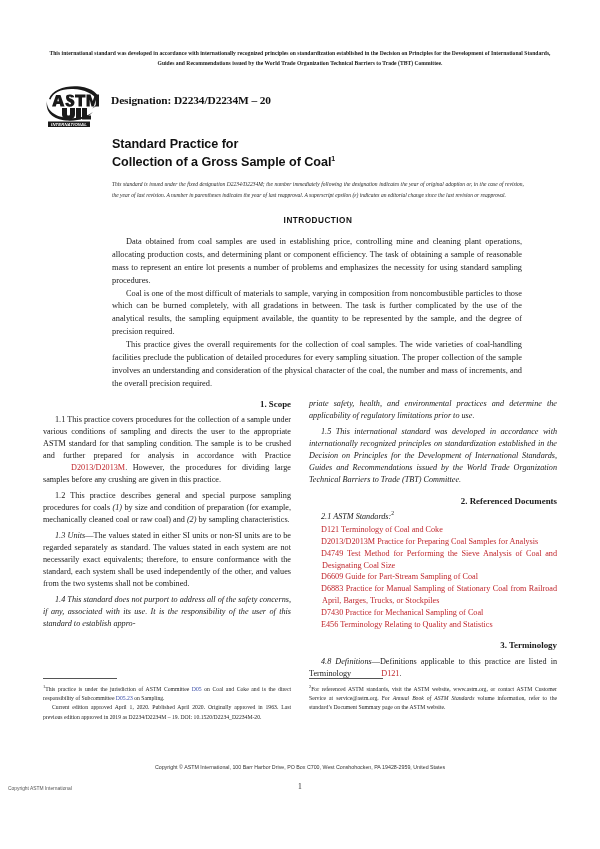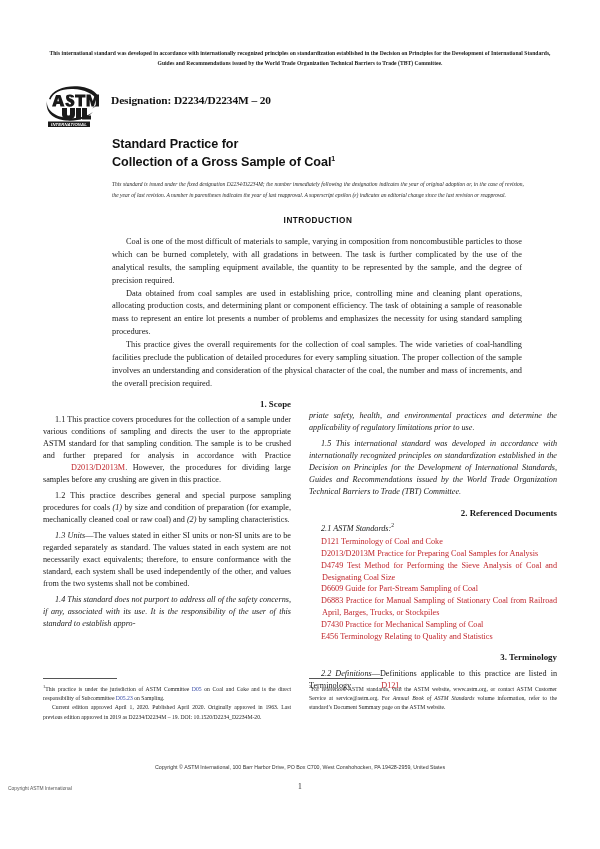--- a/index.html
+++ b/index.html
@@ -262,8 +262,8 @@
 
   <div class="intro-heading">INTRODUCTION</div>
   <div class="intro-body">
+    <p>Data obtained from coal samples are used in establishing price, controlling mine and cleaning plant operations, allocating production costs, and determining plant or component efficiency. The task of obtaining a sample of reasonable mass to represent an entire lot presents a number of problems and emphasizes the necessity for using standard sampling procedures.</p>
     <p>Coal is one of the most difficult of materials to sample, varying in composition from noncombustible particles to those which can be burned completely, with all gradations in between. The task is further complicated by the use of the analytical results, the sampling equipment available, the quantity to be represented by the sample, and the degree of precision required.</p>
-    <p>Data obtained from coal samples are used in establishing price, controlling mine and cleaning plant operations, allocating production costs, and determining plant or component efficiency. The task of obtaining a sample of reasonable mass to represent an entire lot presents a number of problems and emphasizes the necessity for using standard sampling procedures.</p>
     <p>This practice gives the overall requirements for the collection of coal samples. The wide varieties of coal-handling facilities preclude the publication of detailed procedures for every sampling situation. The proper collection of the sample involves an understanding and consideration of the physical character of the coal, the number and mass of increments, and the overall precision required.</p>
   </div>
 

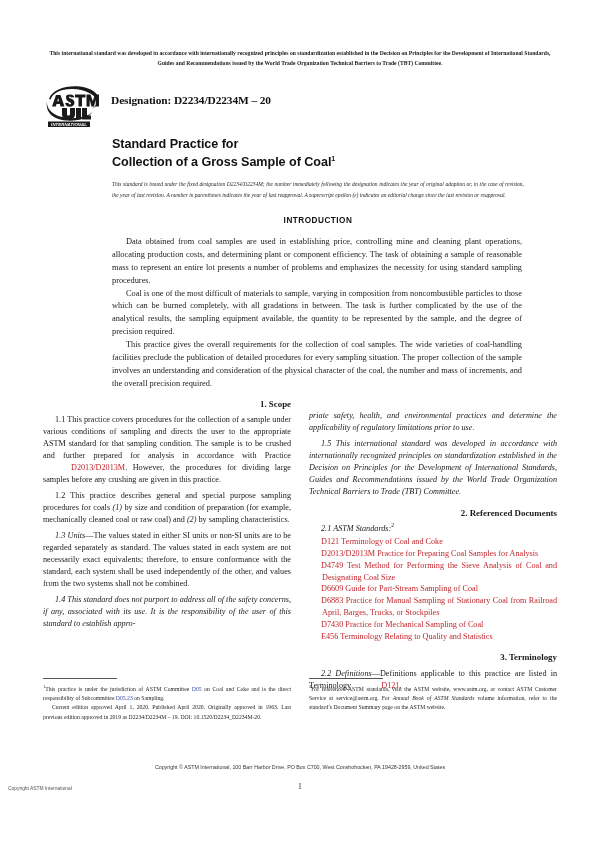--- a/index.html
+++ b/index.html
@@ -140,7 +140,7 @@
     margin: 0 0 4px 0;
     text-indent: 12px;
   }
-  .para.noindent { text-indent: 0; margin-top: 12px; }
+  .para.noindent { text-indent: 0; }
 
   .it { font-style: italic; }
   .red { color: #c0272d; padding-left: 28px; }

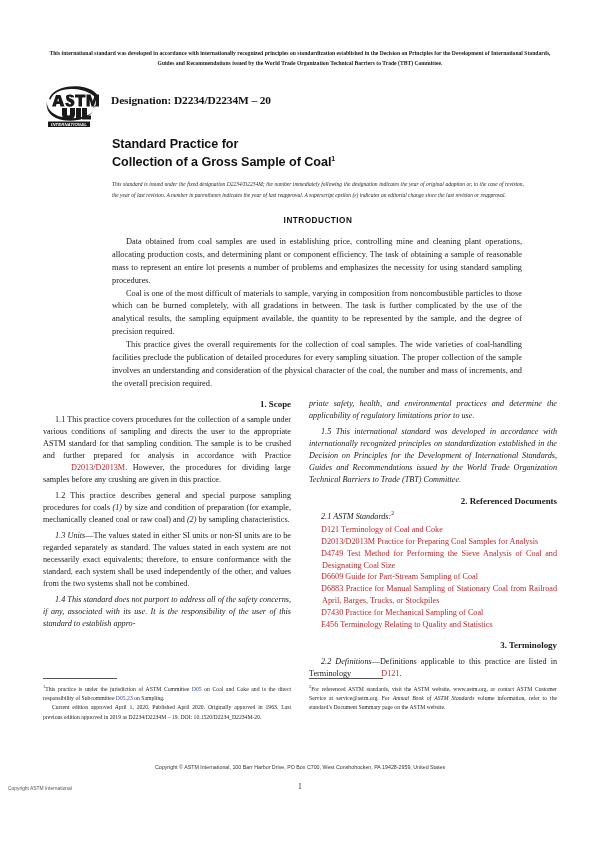--- a/index.html
+++ b/index.html
@@ -298,7 +298,7 @@
 
     <div class="sec-head">3. Terminology</div>
 
-    <p class="para"><span class="it">2.2 Definitions</span><span>—Definitions applicable to this practice are listed in Terminology </span><span class="red">D121</span><span>.</span></p>
+    <p class="para"><span class="it">4.8 Definitions</span><span>—Definitions applicable to this practice are listed in Terminology </span><span class="red">D121</span><span>.</span></p>
   </div>
 
   <div class="fn fn-left">

